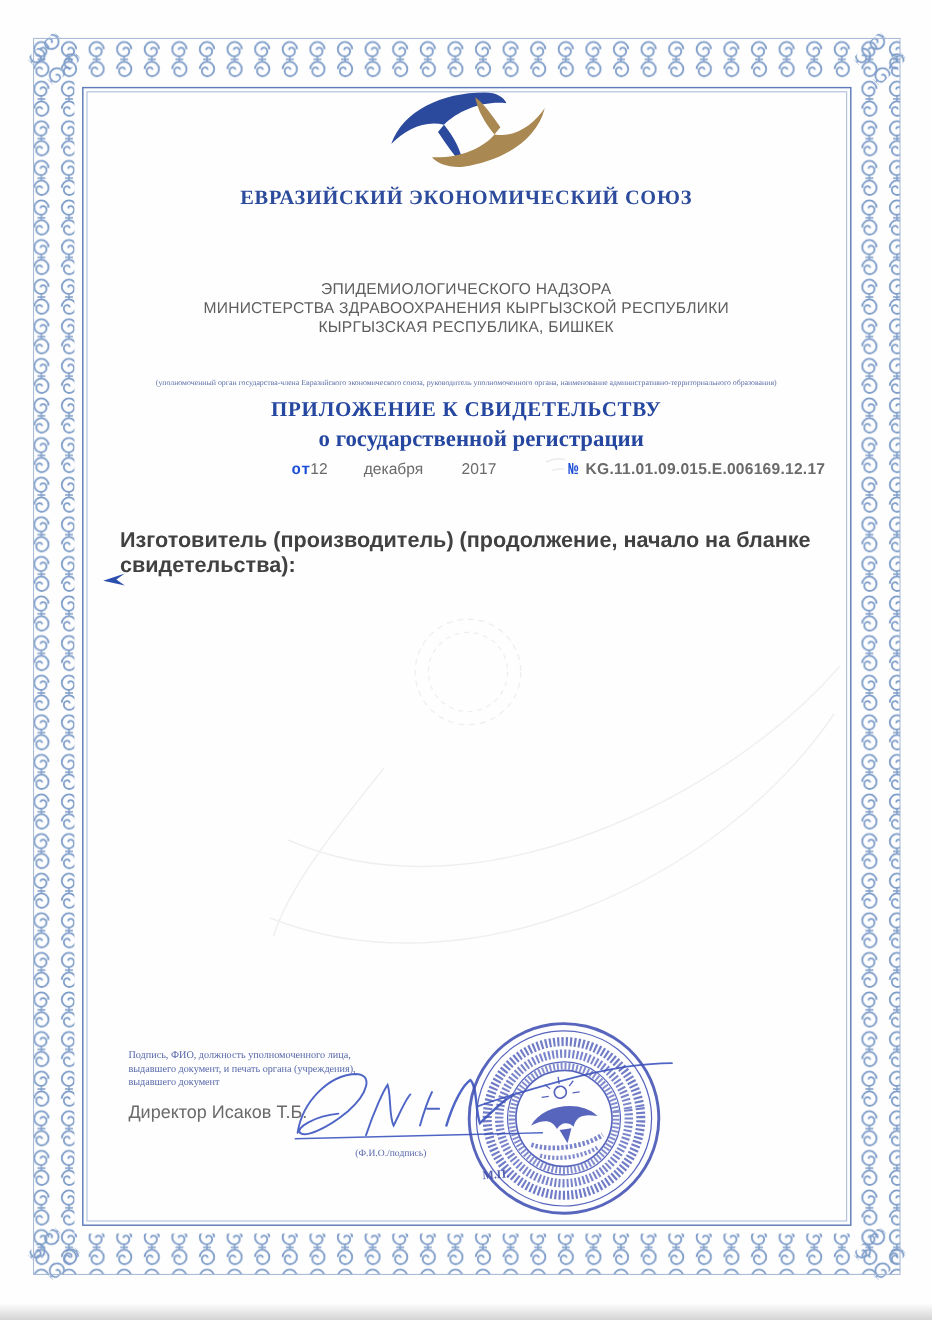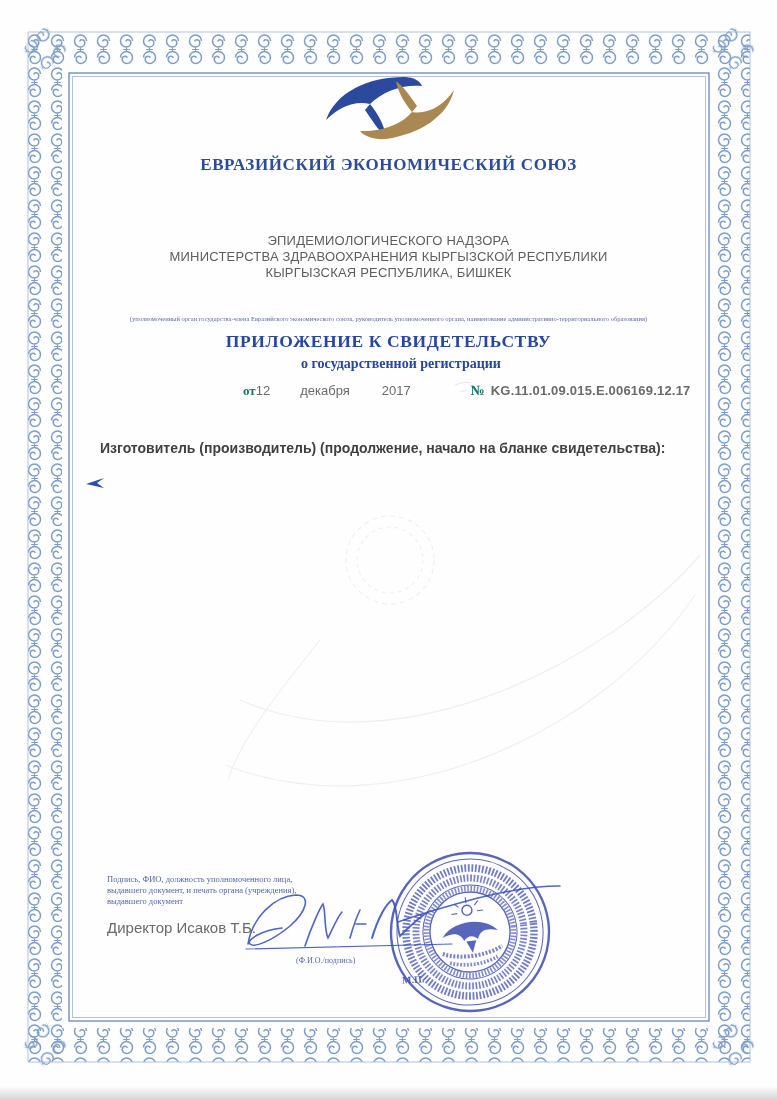--- a/index.html
+++ b/index.html
@@ -26,7 +26,7 @@
   }
   .doc-subtitle{
     top:356px;font-family:"Liberation Serif",serif;font-weight:bold;
-    font-size:14px;color:#2647a0;padding-left:25px;
+    font-size:19px;color:#2647a0;padding-left:25px;
   }
   .date-row{
     top:383px;left:243px;font-size:13px;color:#6a6a6a;white-space:nowrap;

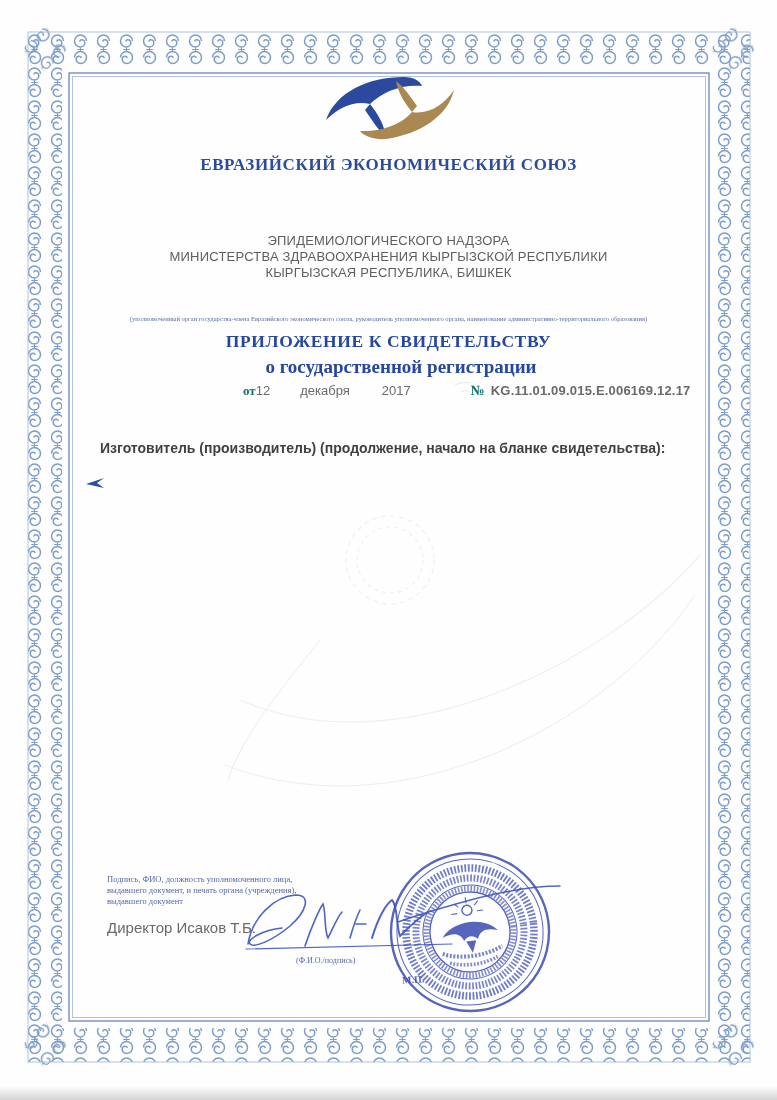--- a/index.html
+++ b/index.html
@@ -32,7 +32,7 @@
     top:383px;left:243px;font-size:13px;color:#6a6a6a;white-space:nowrap;
   }
   .date-row .prefix,.date-row .numsign{
-    font-family:Liberation Serif, serif;font-weight:bold;color:#0f766e;margin-top:38px;
+    font-family:Liberation Mono, monospace;font-weight:bold;color:#1d4ed8;margin-top:38px;
   }
   .date-row .month{margin-left:30px;}
   .date-row .year{margin-left:32px;}

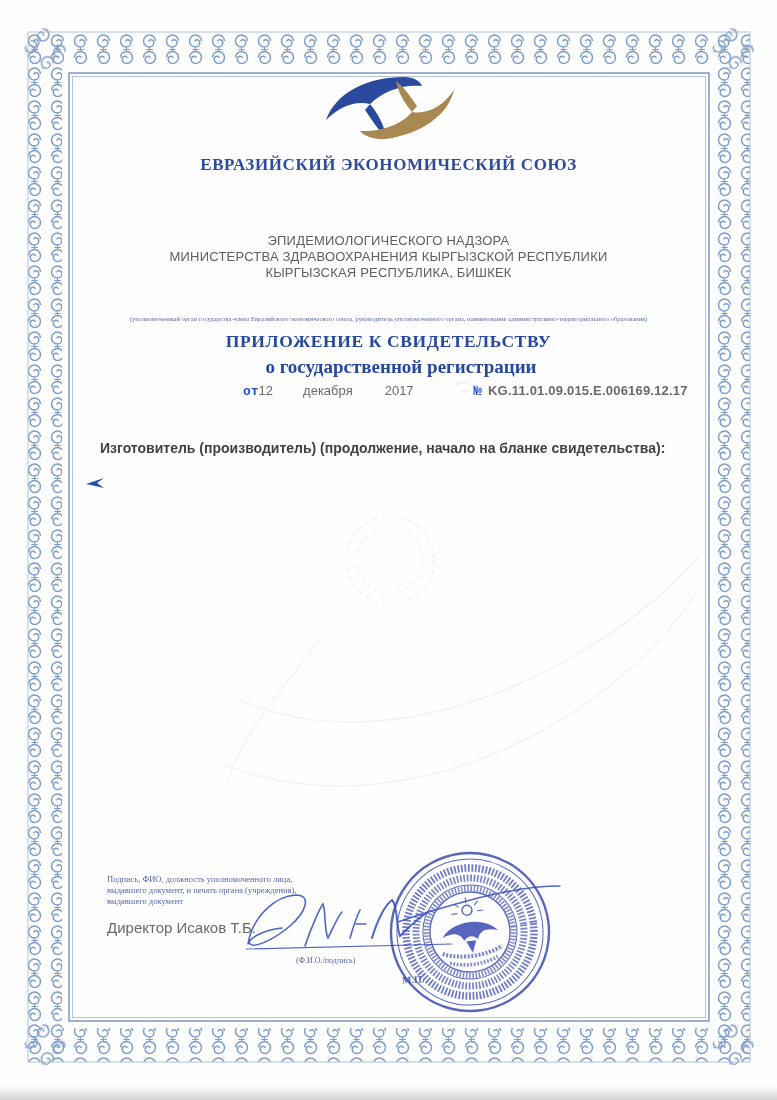--- a/index.html
+++ b/index.html
@@ -39,7 +39,7 @@
   .date-row .numsign{margin-left:60px;font-size:14px;}
   .date-row .regnum{margin-left:6px;letter-spacing:.2px;color:#6a6a6a;font-weight:bold;}
   .body-heading{
-    left:100px;top:440px;width:590px;font-size:14px;font-weight:bold;color:#414141;
+    left:100px;top:440px;width:590px;font-size:18px;font-weight:bold;color:#414141;
   }
   .body-text{
     left:100px;top:461px;width:572px;font-size:13px;line-height:13.8px;color:#606060;

